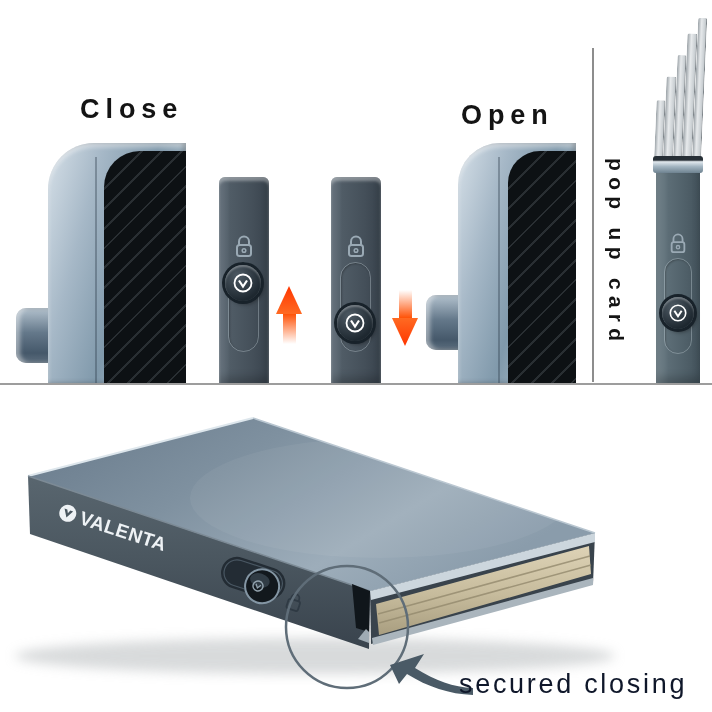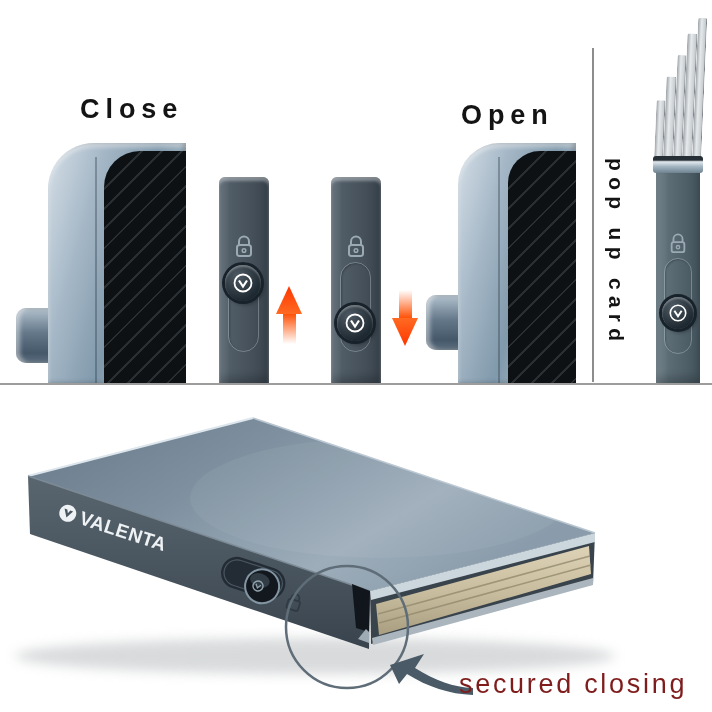--- a/index.html
+++ b/index.html
@@ -13,7 +13,7 @@
   .v-label{position:absolute;left:604px;top:158px;height:220px;
            writing-mode:vertical-rl;font-size:21px;font-weight:600;letter-spacing:.30em;color:#141414;}
   .secured-label{position:absolute;left:459px;top:669px;font-size:27px;font-weight:400;
-                 letter-spacing:.10em;color:#7f1d1d;}
+                 letter-spacing:.10em;color:#0f172a;}
 
   
   .baseline{position:absolute;left:0;top:383px;width:712px;height:2px;background:#9d9d9d;}

